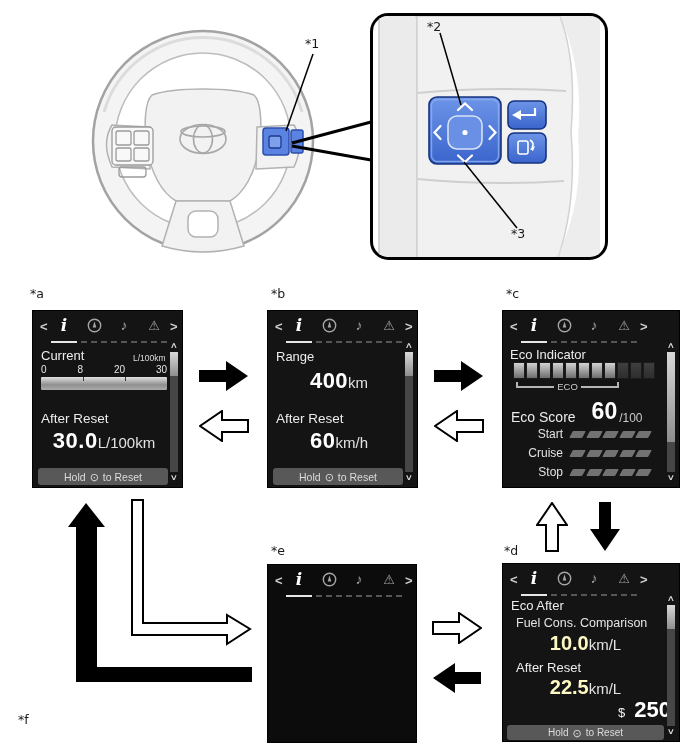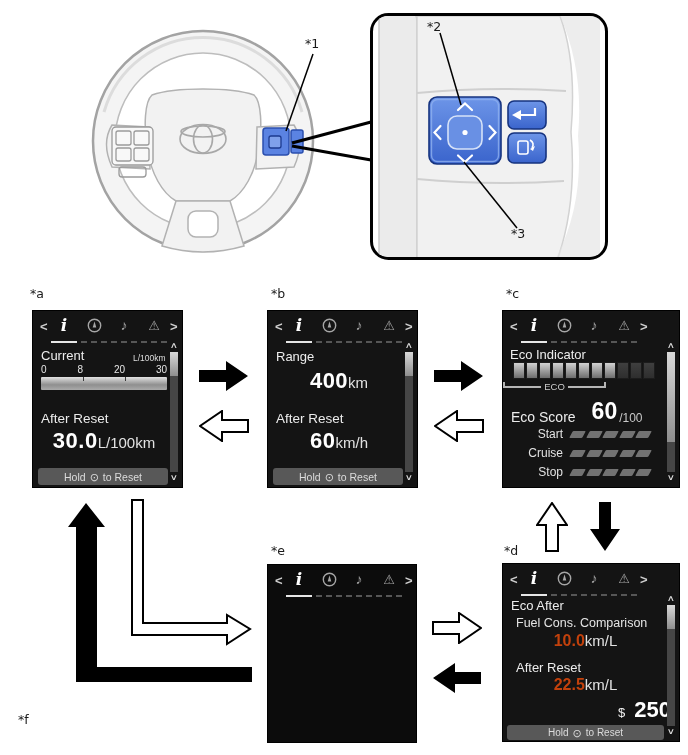--- a/index.html
+++ b/index.html
@@ -292,7 +292,7 @@
         <span class="eco-seg"></span>
         <span class="eco-seg"></span>
       </div>
-    <div class="eco-bracket" style="left:0;top:71px;width:103px">
+    <div class="eco-bracket" style="left:13px;top:71px;width:103px">
       <span class="eb-cap"></span>
         <span class="eb-line"></span>
       <span class="eb-text">ECO</span>

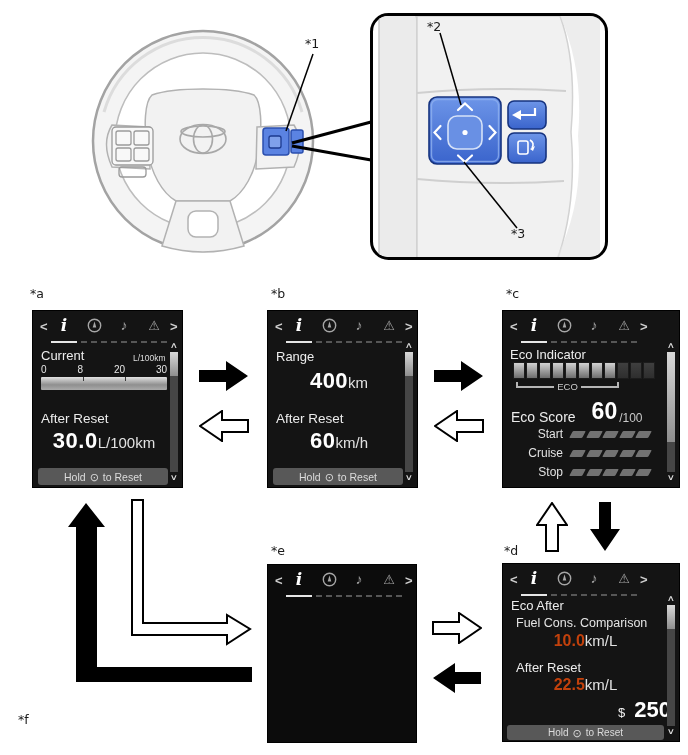--- a/index.html
+++ b/index.html
@@ -42,7 +42,7 @@
   .s-sub{position:absolute;font-size:12.5px;color:#e4e4e4;}
   .valrow{position:absolute;display:flex;justify-content:center;align-items:baseline;gap:0;}
   .val-big{font-size:22px;font-weight:bold;color:#fff;letter-spacing:.5px;}
-  .val-med{font-size:16px;font-weight:bold;color:#c2410c;}
+  .val-med{font-size:20px;font-weight:bold;color:#fef9c3;}
   .val-unit{font-size:15px;color:#e2e2e2;}
 
   

